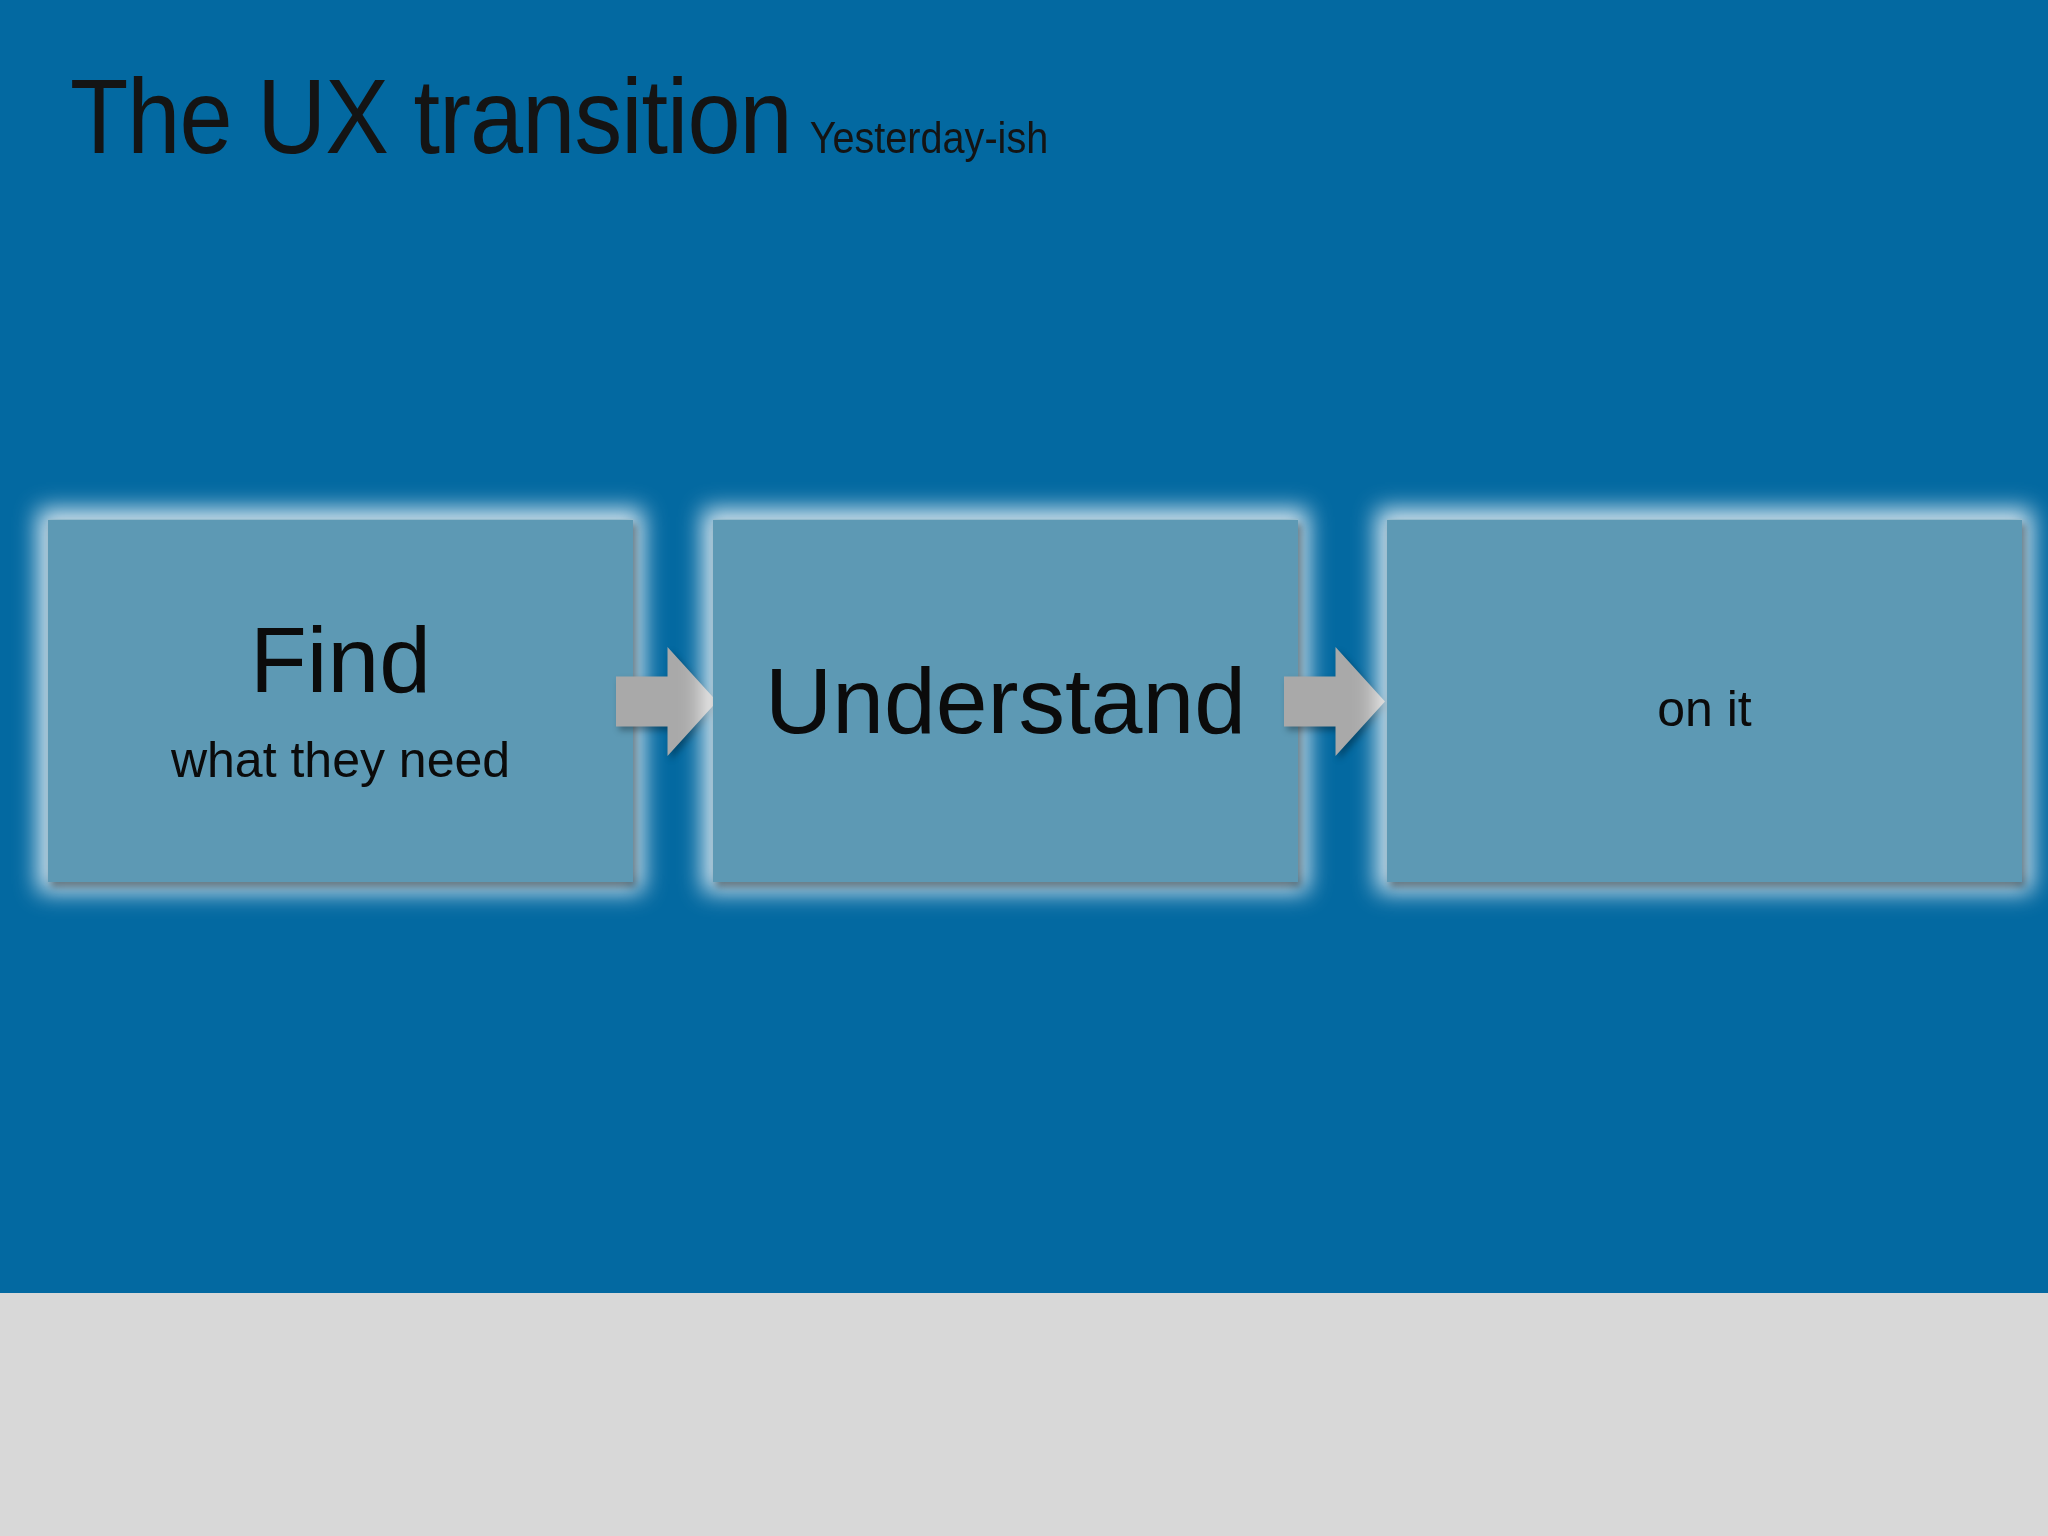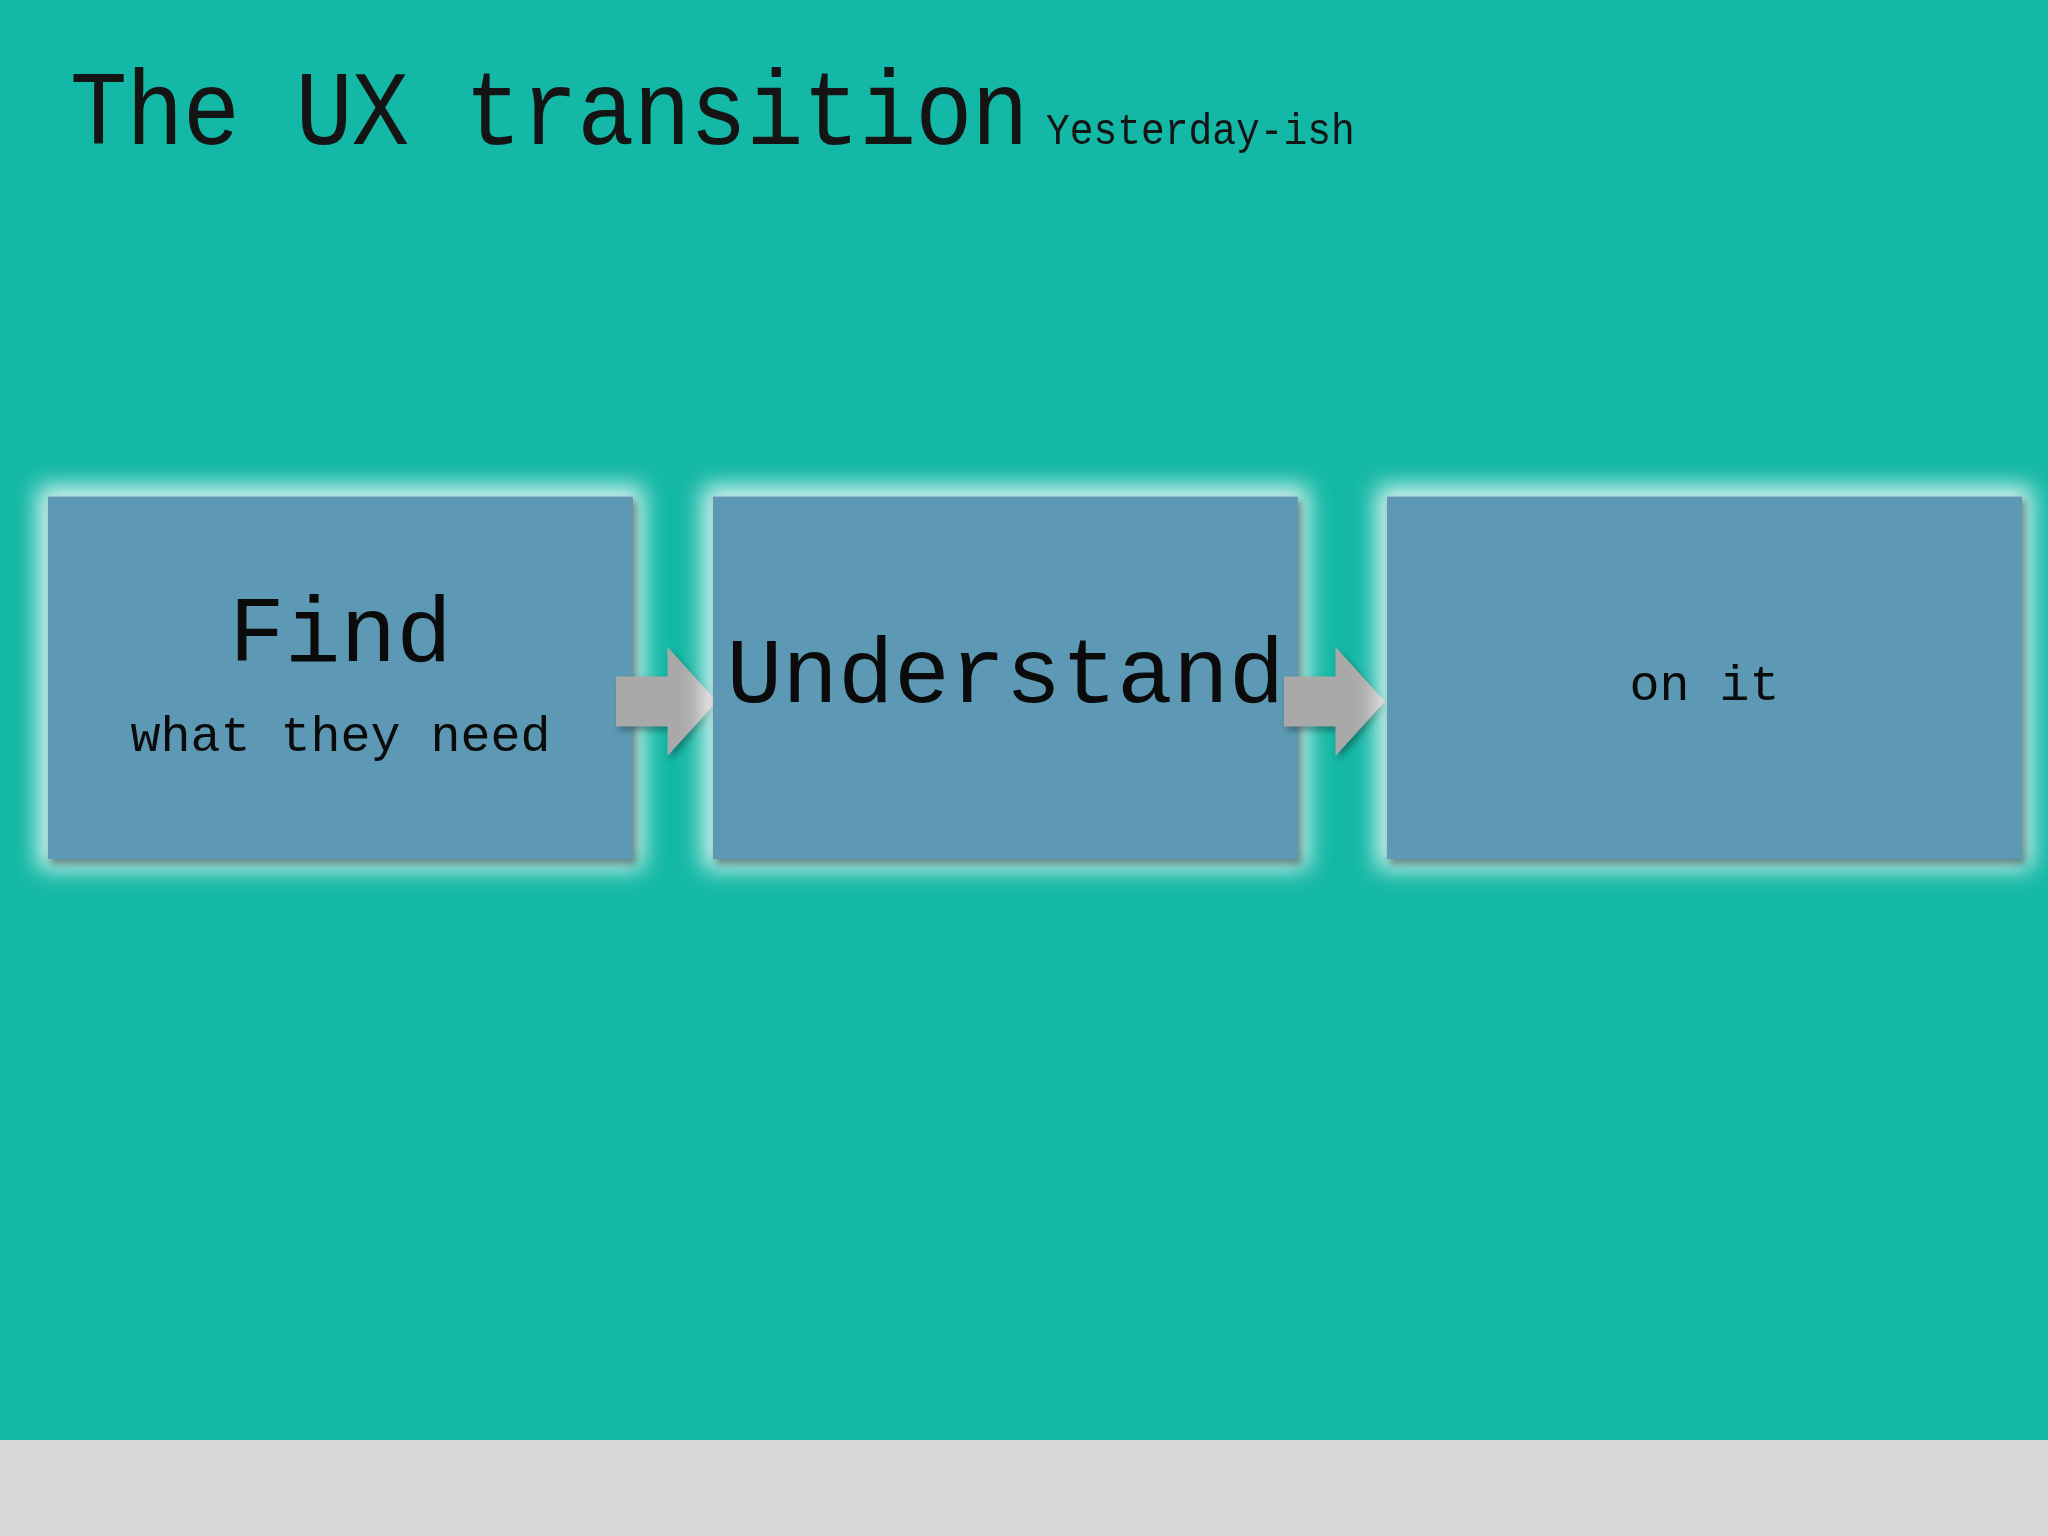--- a/index.html
+++ b/index.html
@@ -8,10 +8,10 @@
   .slide {
     position: relative;
     width: 2048px;
-    height: 1440px;
-    background: #14b8a6;
+    height: 1293px;
+    background: #0369a1;
     overflow: hidden;
-    font-family: Liberation Mono, monospace;
+    font-family: Liberation Sans, sans-serif;
     color: #0d0d0d;
   }
 

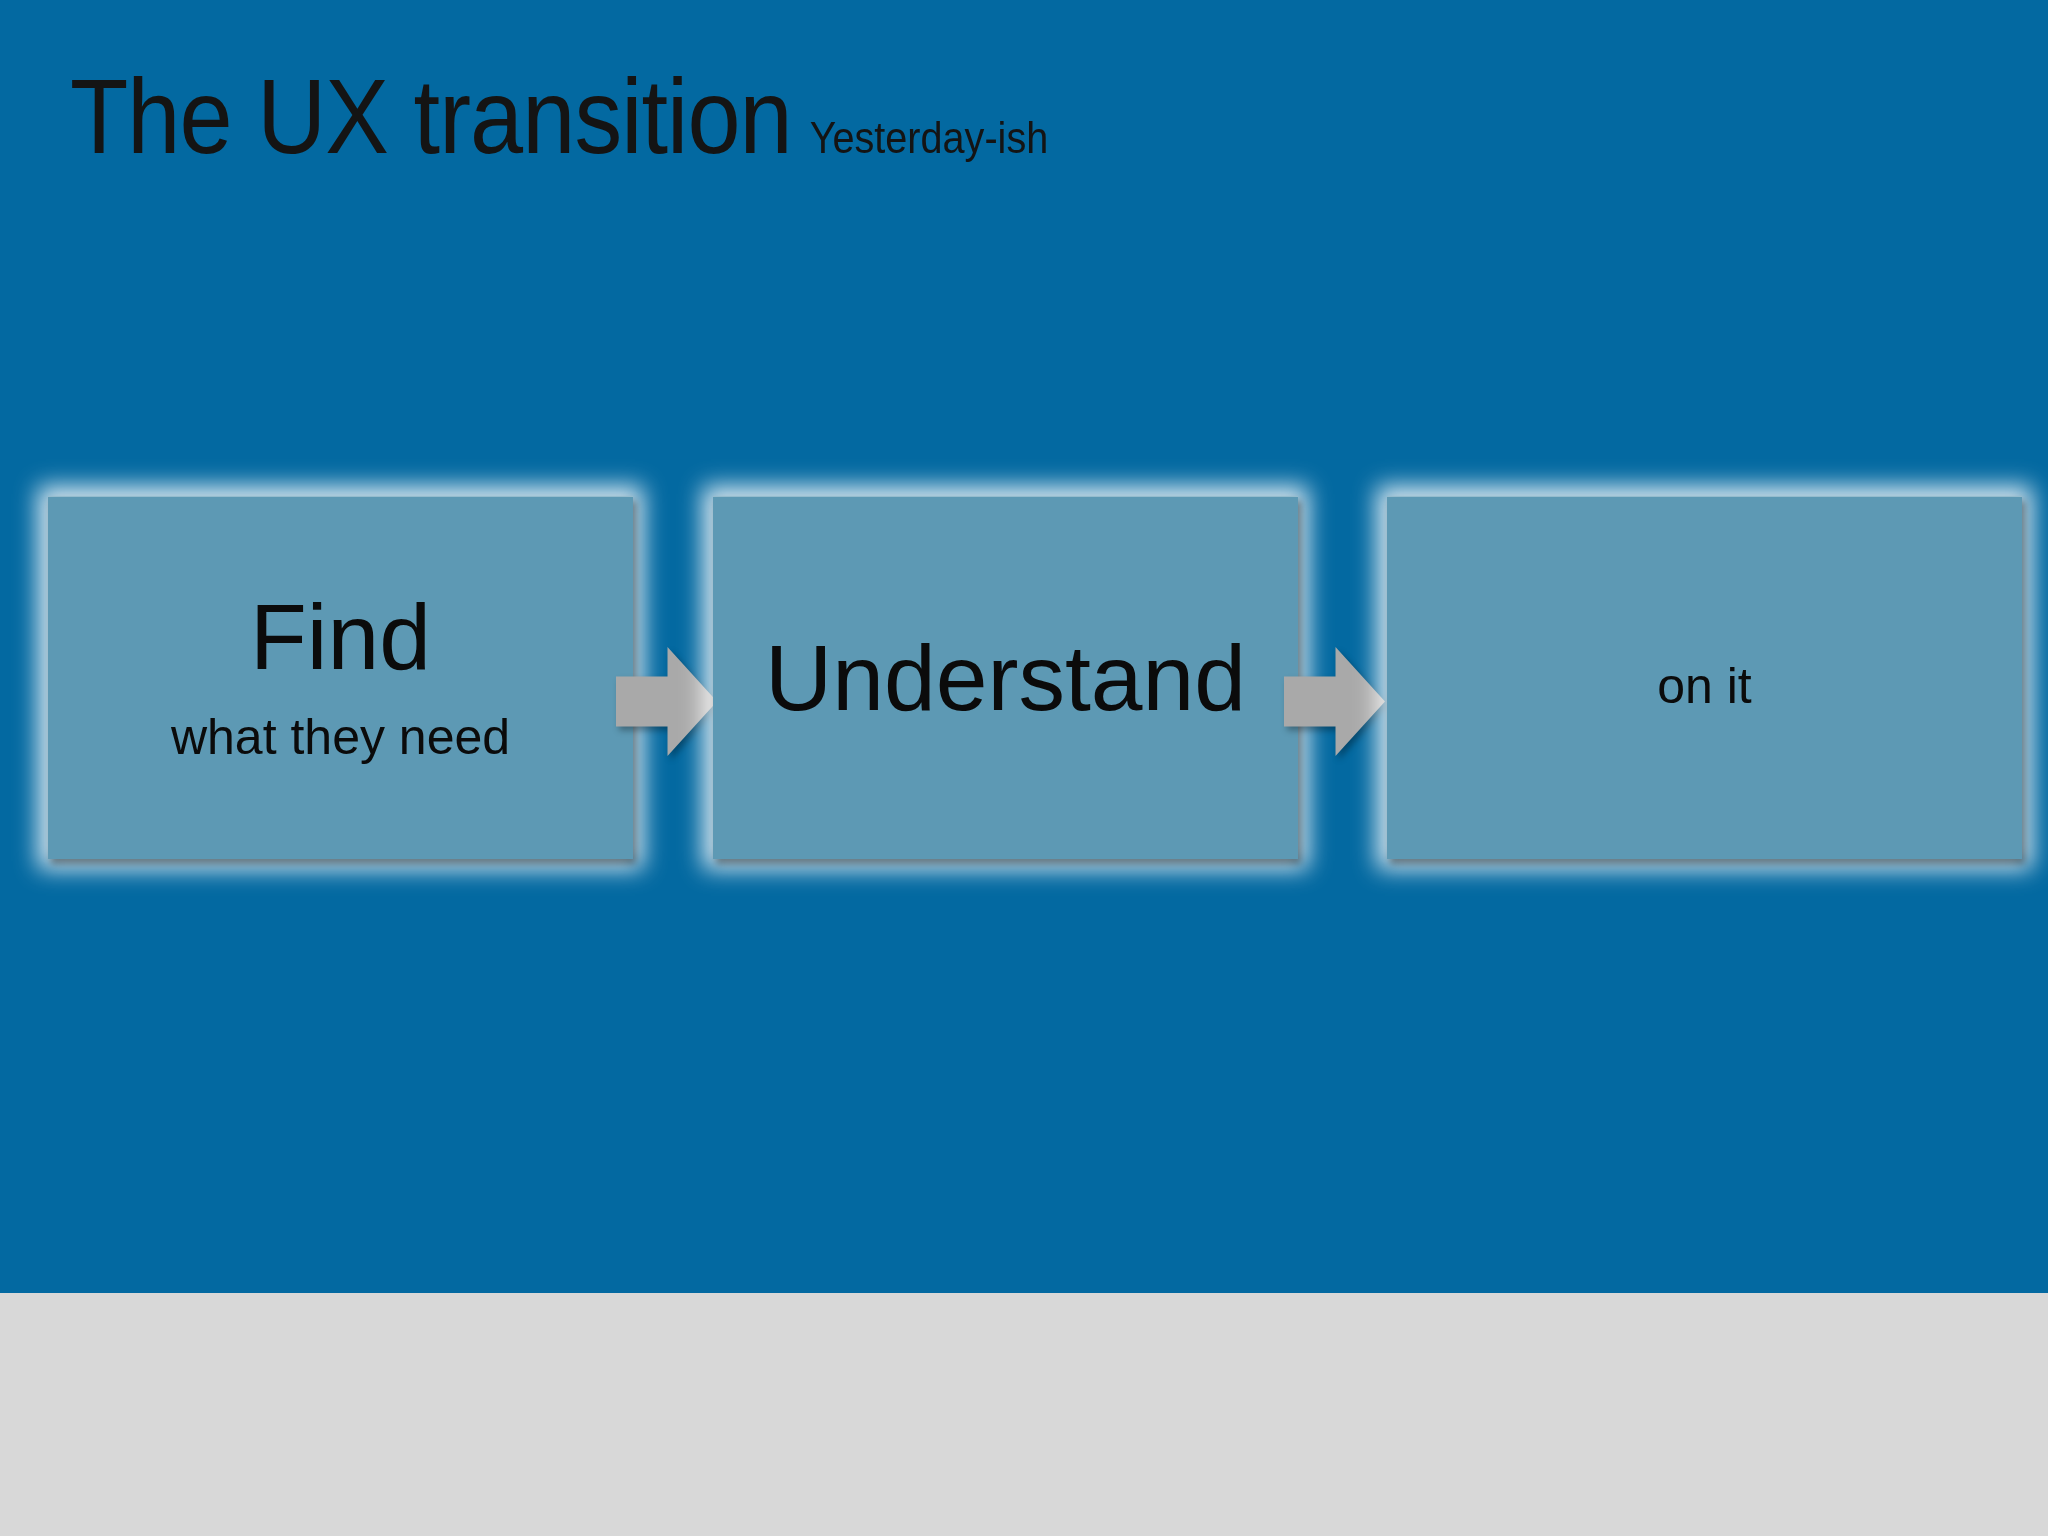--- a/index.html
+++ b/index.html
@@ -41,7 +41,7 @@
   
   .step-box {
     position: absolute;
-    top: 496px;
+    top: 519px;
     height: 362px;
     background: #5d99b4;
     border-top: 1px solid rgba(255,255,255,0.35);

